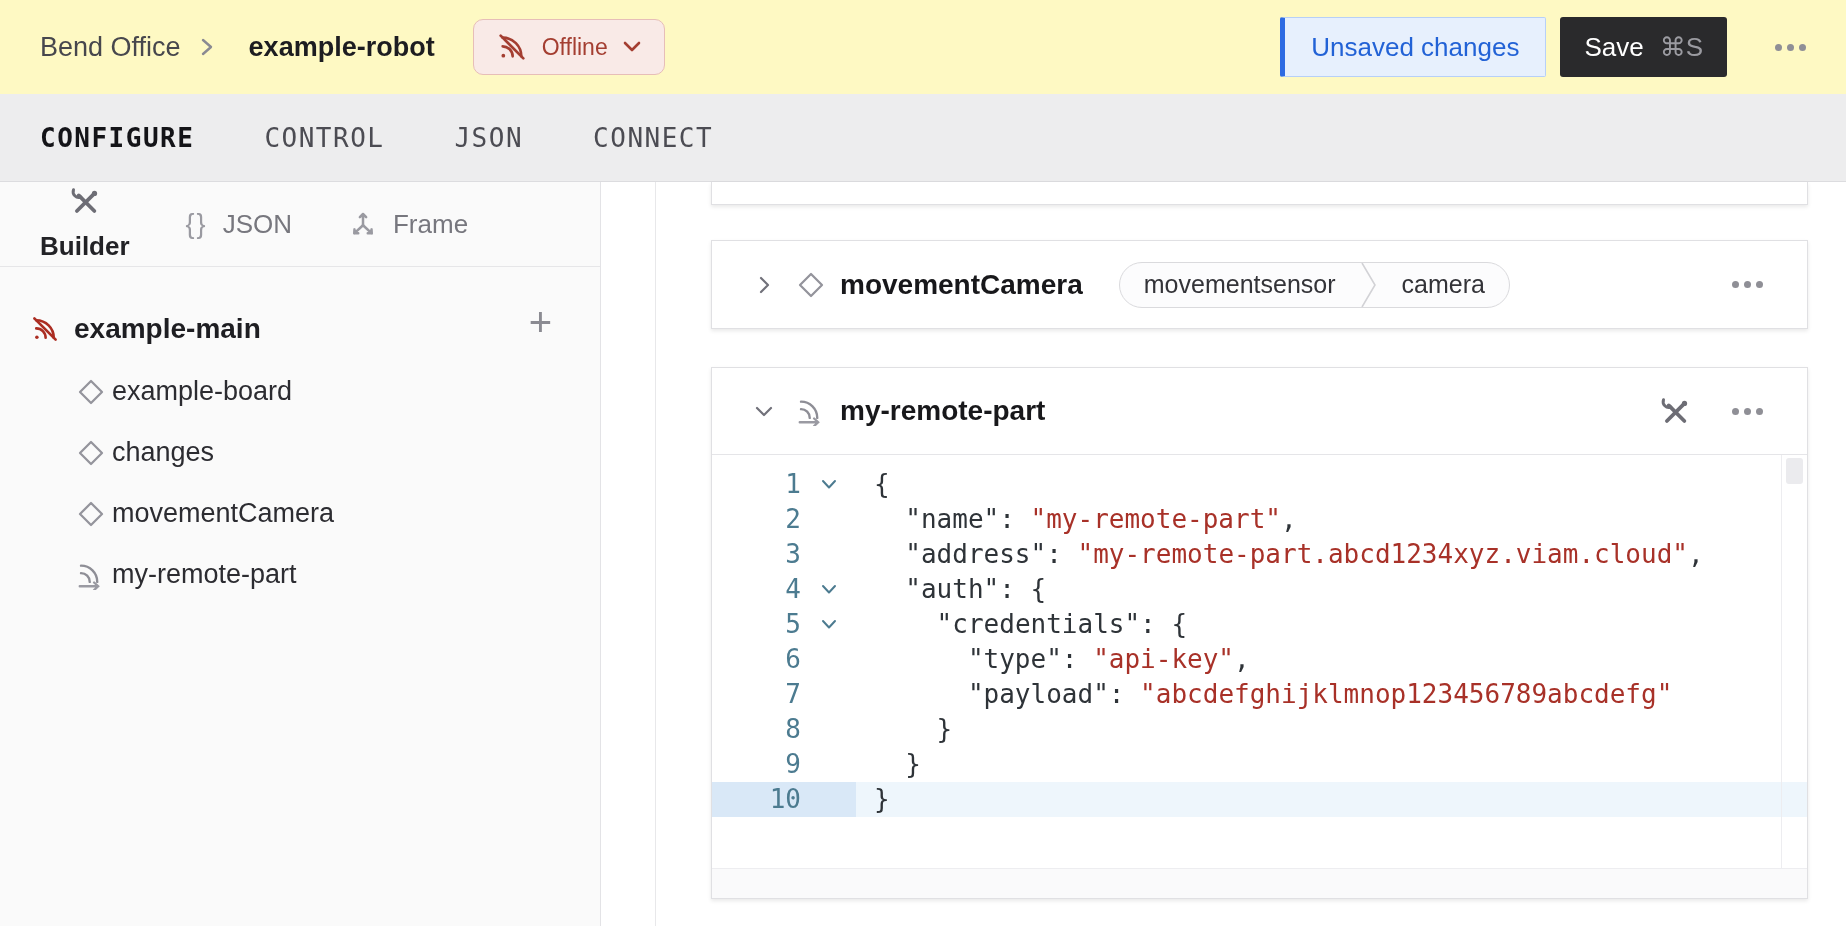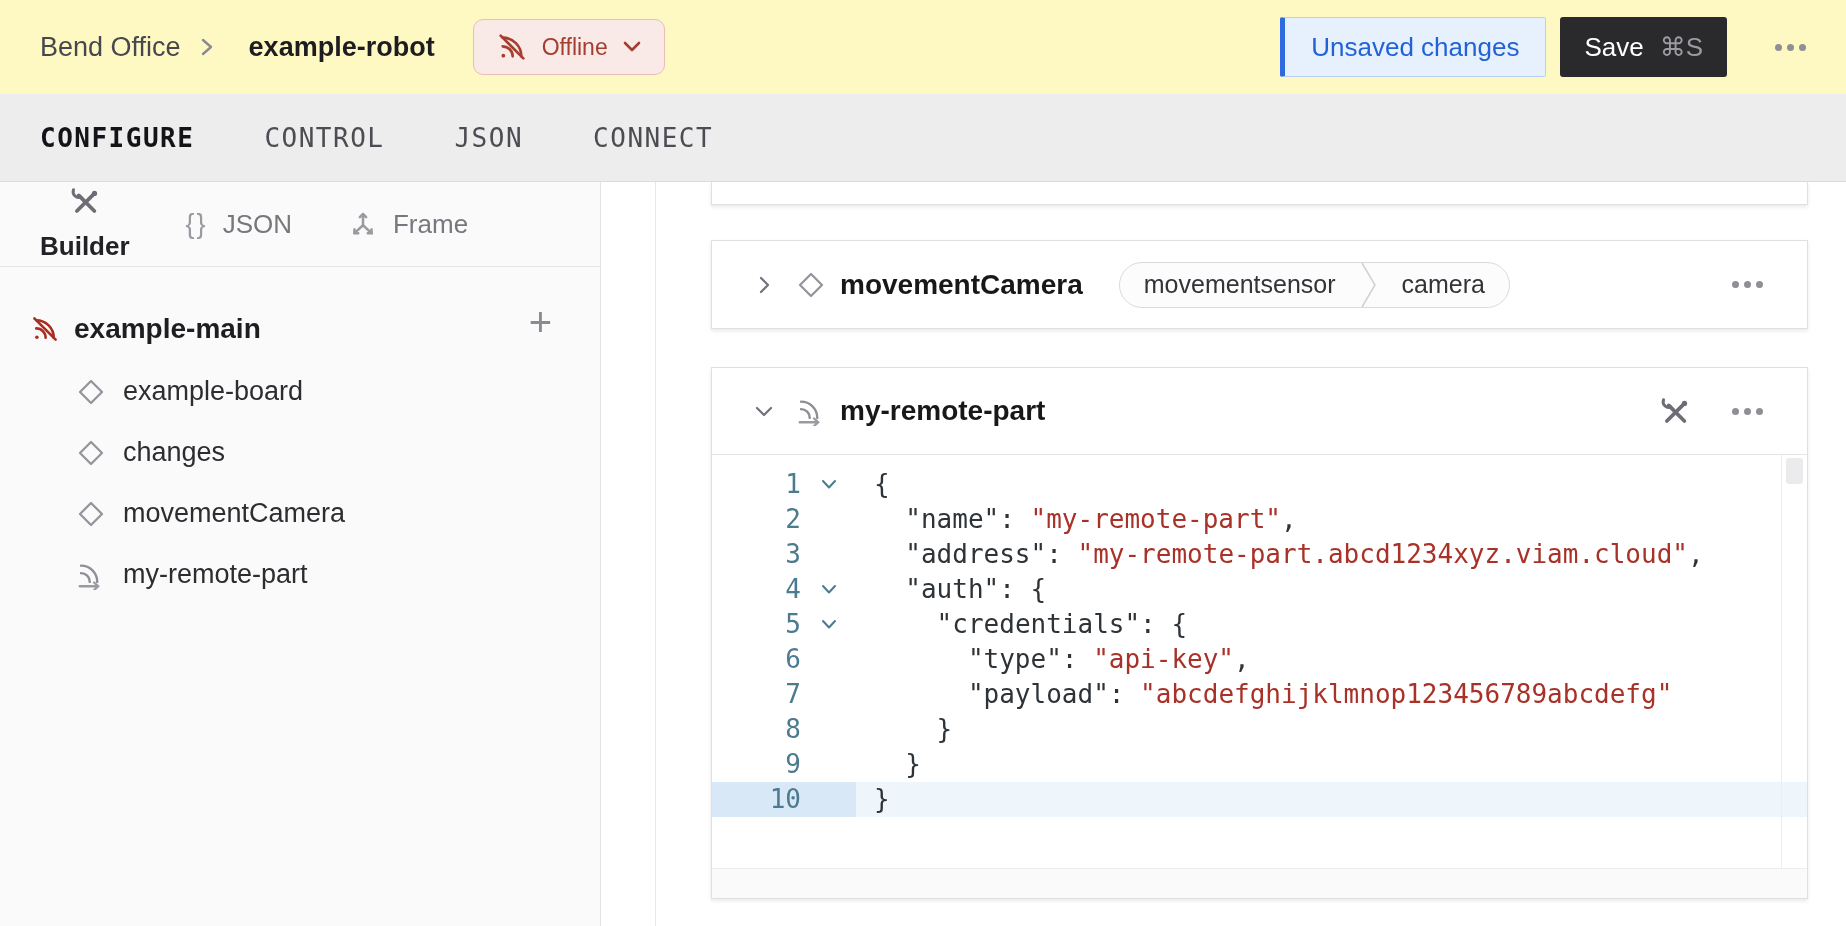--- a/index.html
+++ b/index.html
@@ -49,7 +49,7 @@
   .tree-main .label{font-size:28px;font-weight:bold;color:#1e1e22;}
   .plus{position:absolute;right:42px;top:4px;border:none;background:none;font-size:40px;
     font-weight:300;color:#8b8b92;cursor:pointer;line-height:1;}
-  .tree-kid{height:61px;display:flex;align-items:center;padding-left:76px;gap:17px;
+  .tree-kid{height:61px;display:flex;align-items:center;padding-left:76px;gap:6px;
     font-size:27px;color:#2c2c31;cursor:pointer;}
   .ticon{display:flex;align-items:center;}
 

